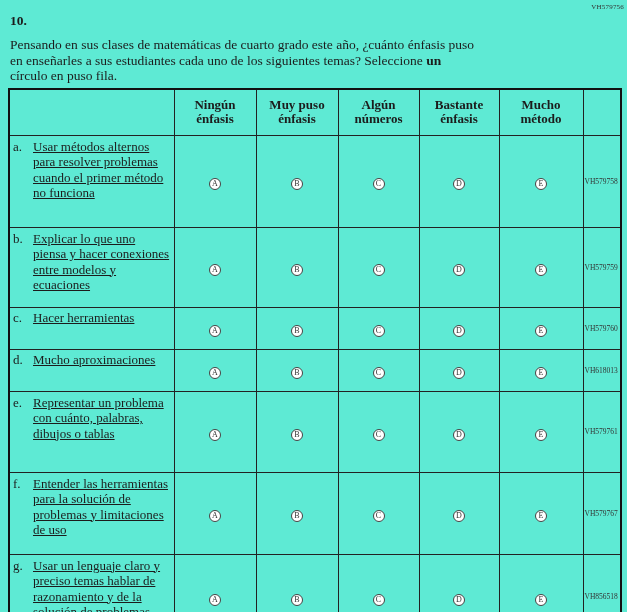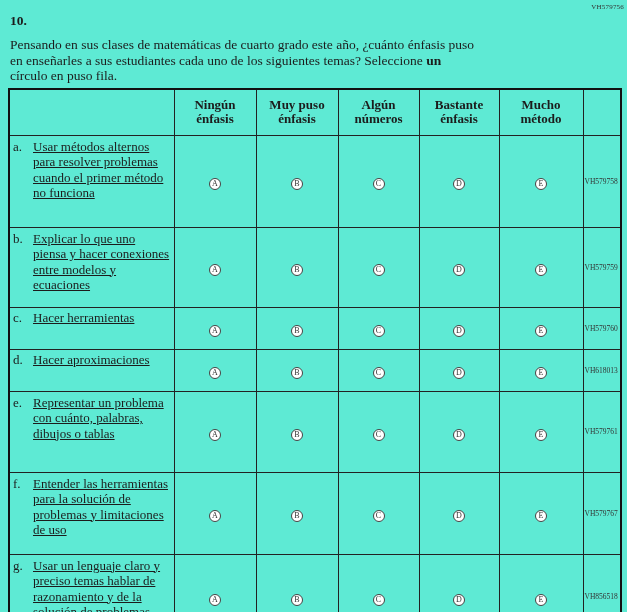--- a/index.html
+++ b/index.html
@@ -190,7 +190,7 @@
           <td class="topic-cell">
             <div class="topic-inner">
               <span class="row-letter">d.</span>
-              <span class="row-label">Hacer aproximaciones</span>
+              <span class="row-label">Mucho aproximaciones</span>
             </div>
           </td>
           <td class="opt-cell"><span class="bubble">A</span></td>

